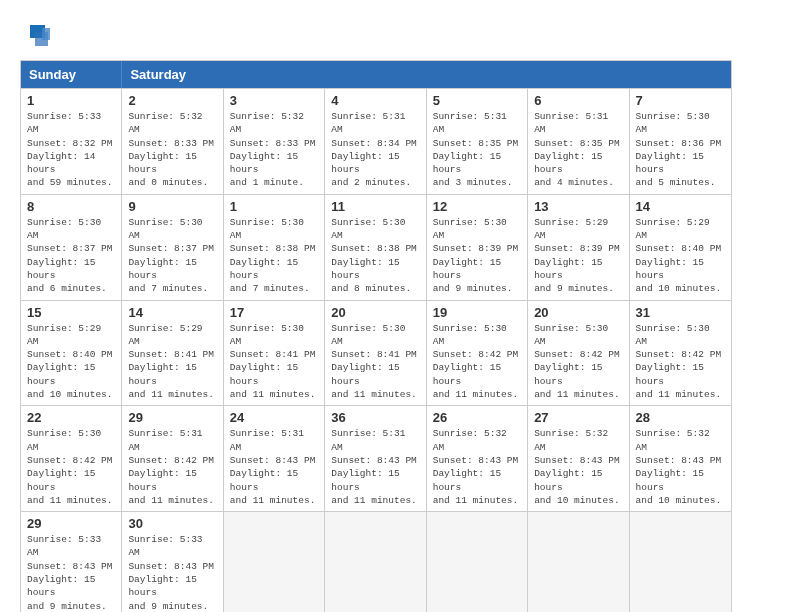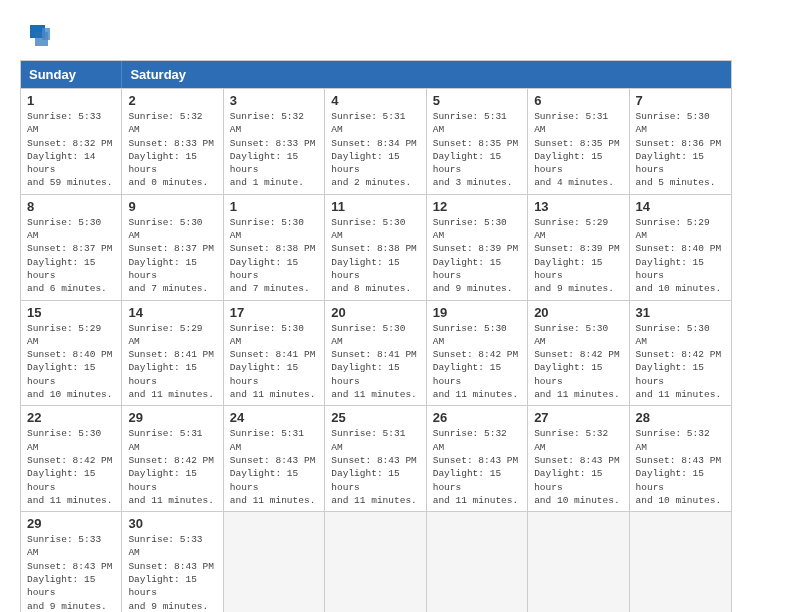--- a/index.html
+++ b/index.html
@@ -252,7 +252,7 @@
             <div class="day-info">Sunrise: 5:31 AM<br>Sunset: 8:43 PM<br>Daylight: 15 hours<br>and 11 minutes.</div>
           </div>
           <div class="cal-cell">
-            <span class="day-number">25</span>
+            <span class="day-number">36</span>
             <div class="day-info">Sunrise: 5:31 AM<br>Sunset: 8:43 PM<br>Daylight: 15 hours<br>and 11 minutes.</div>
           </div>
           <div class="cal-cell">

